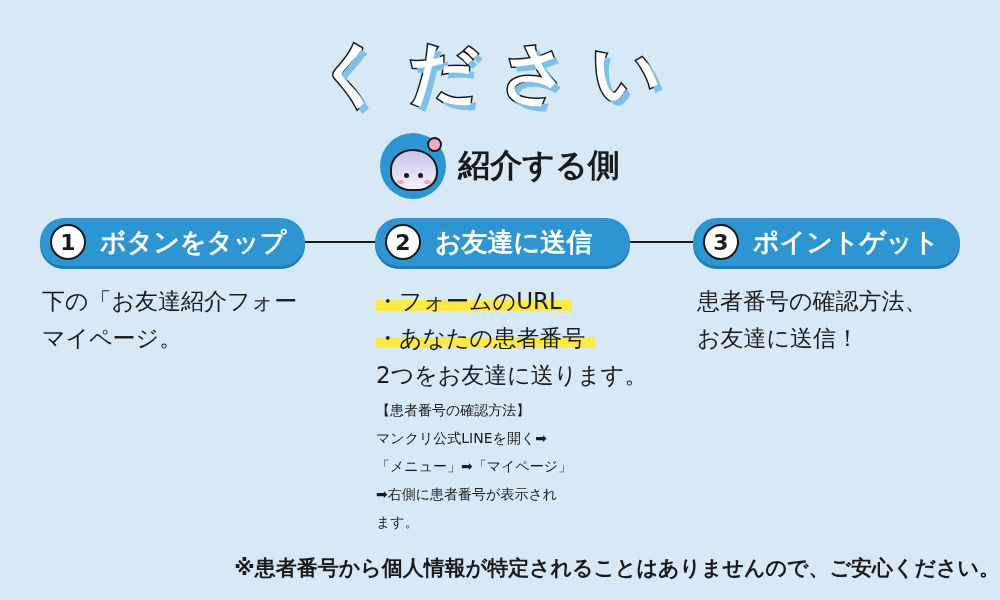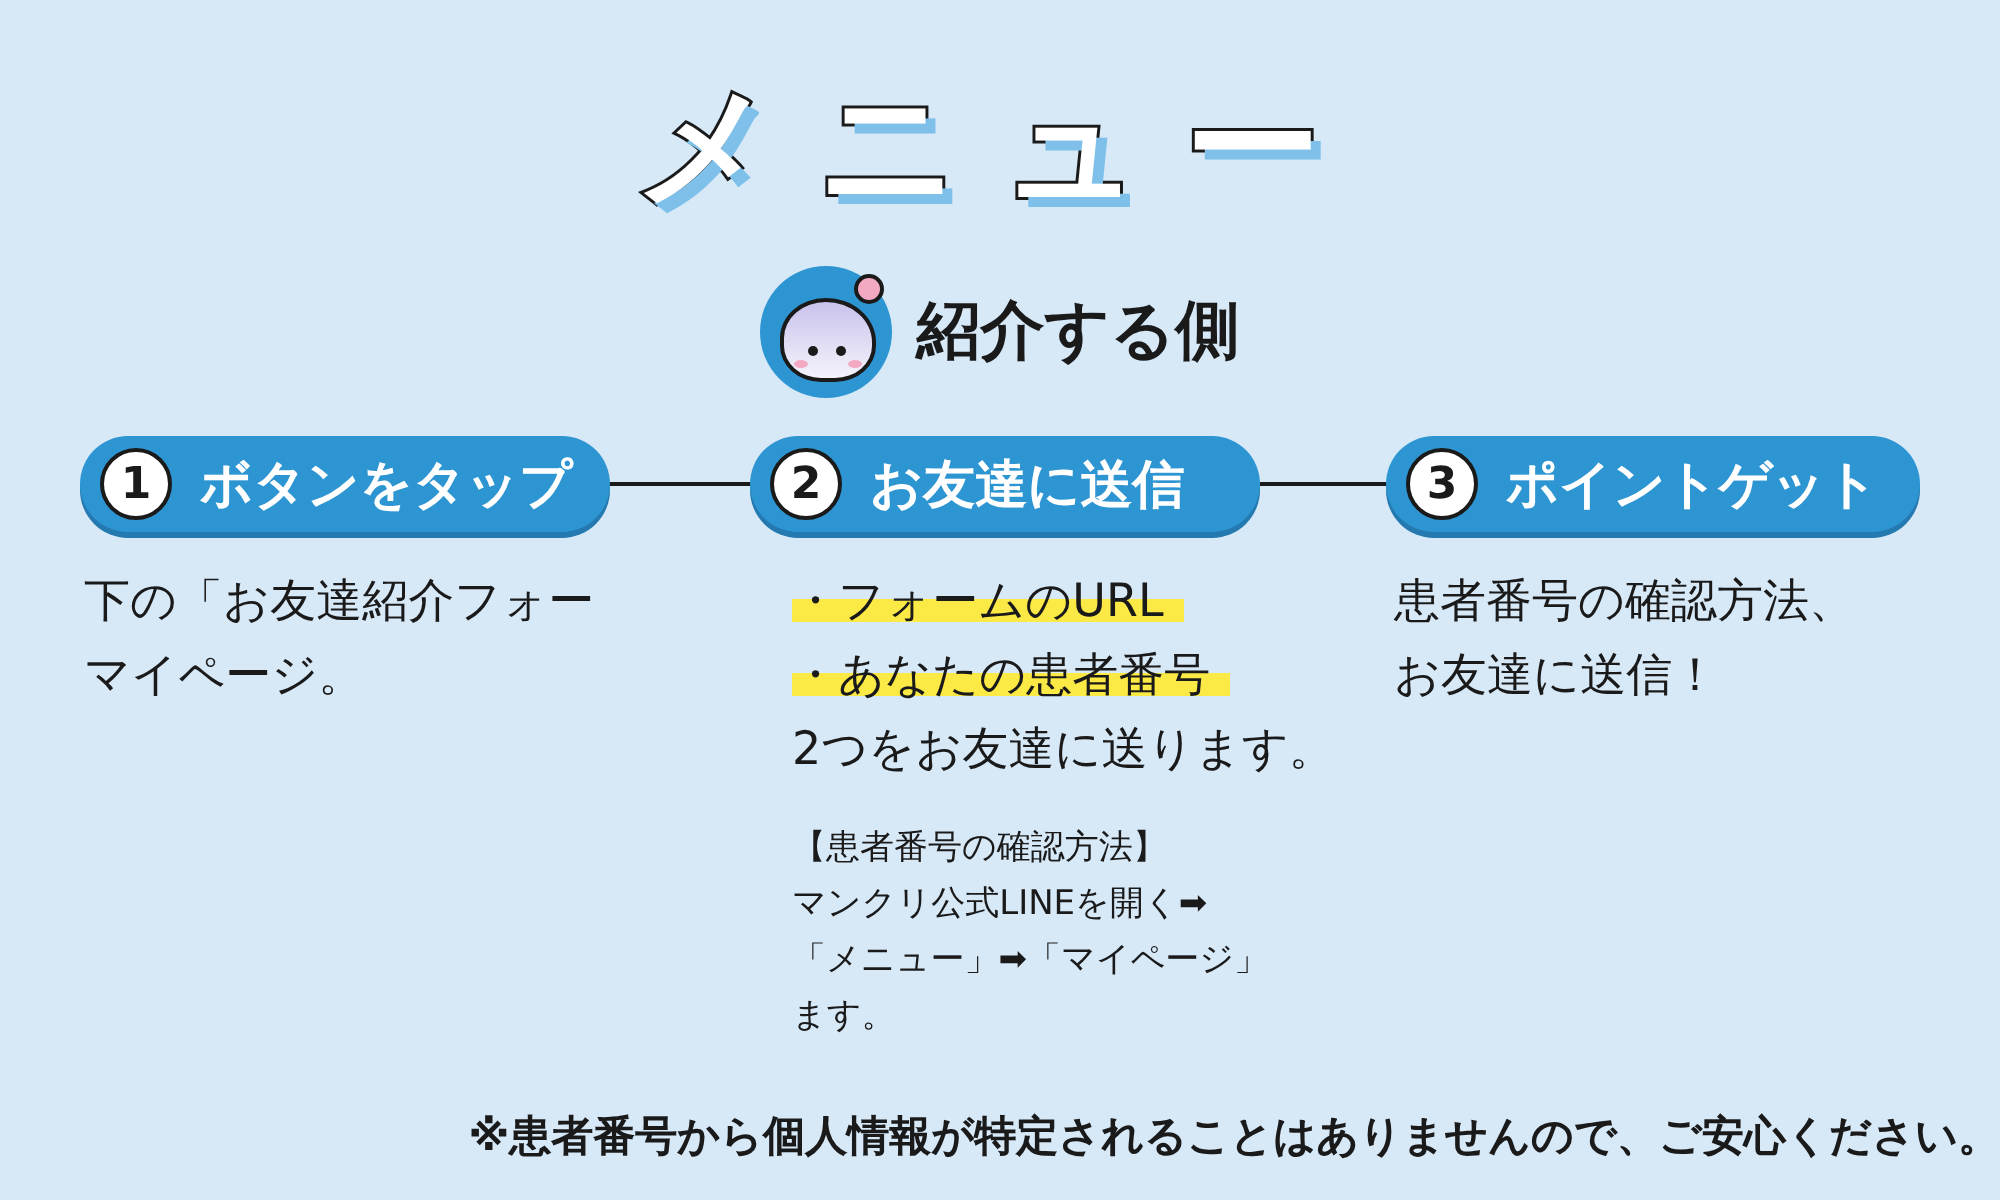--- a/index.html
+++ b/index.html
@@ -24,7 +24,7 @@
 </head>
 <body>
 
-<div class="title">メニュー</div>
+<div class="title">ください</div>
 
 <div class="side">
   <div class="mascot">

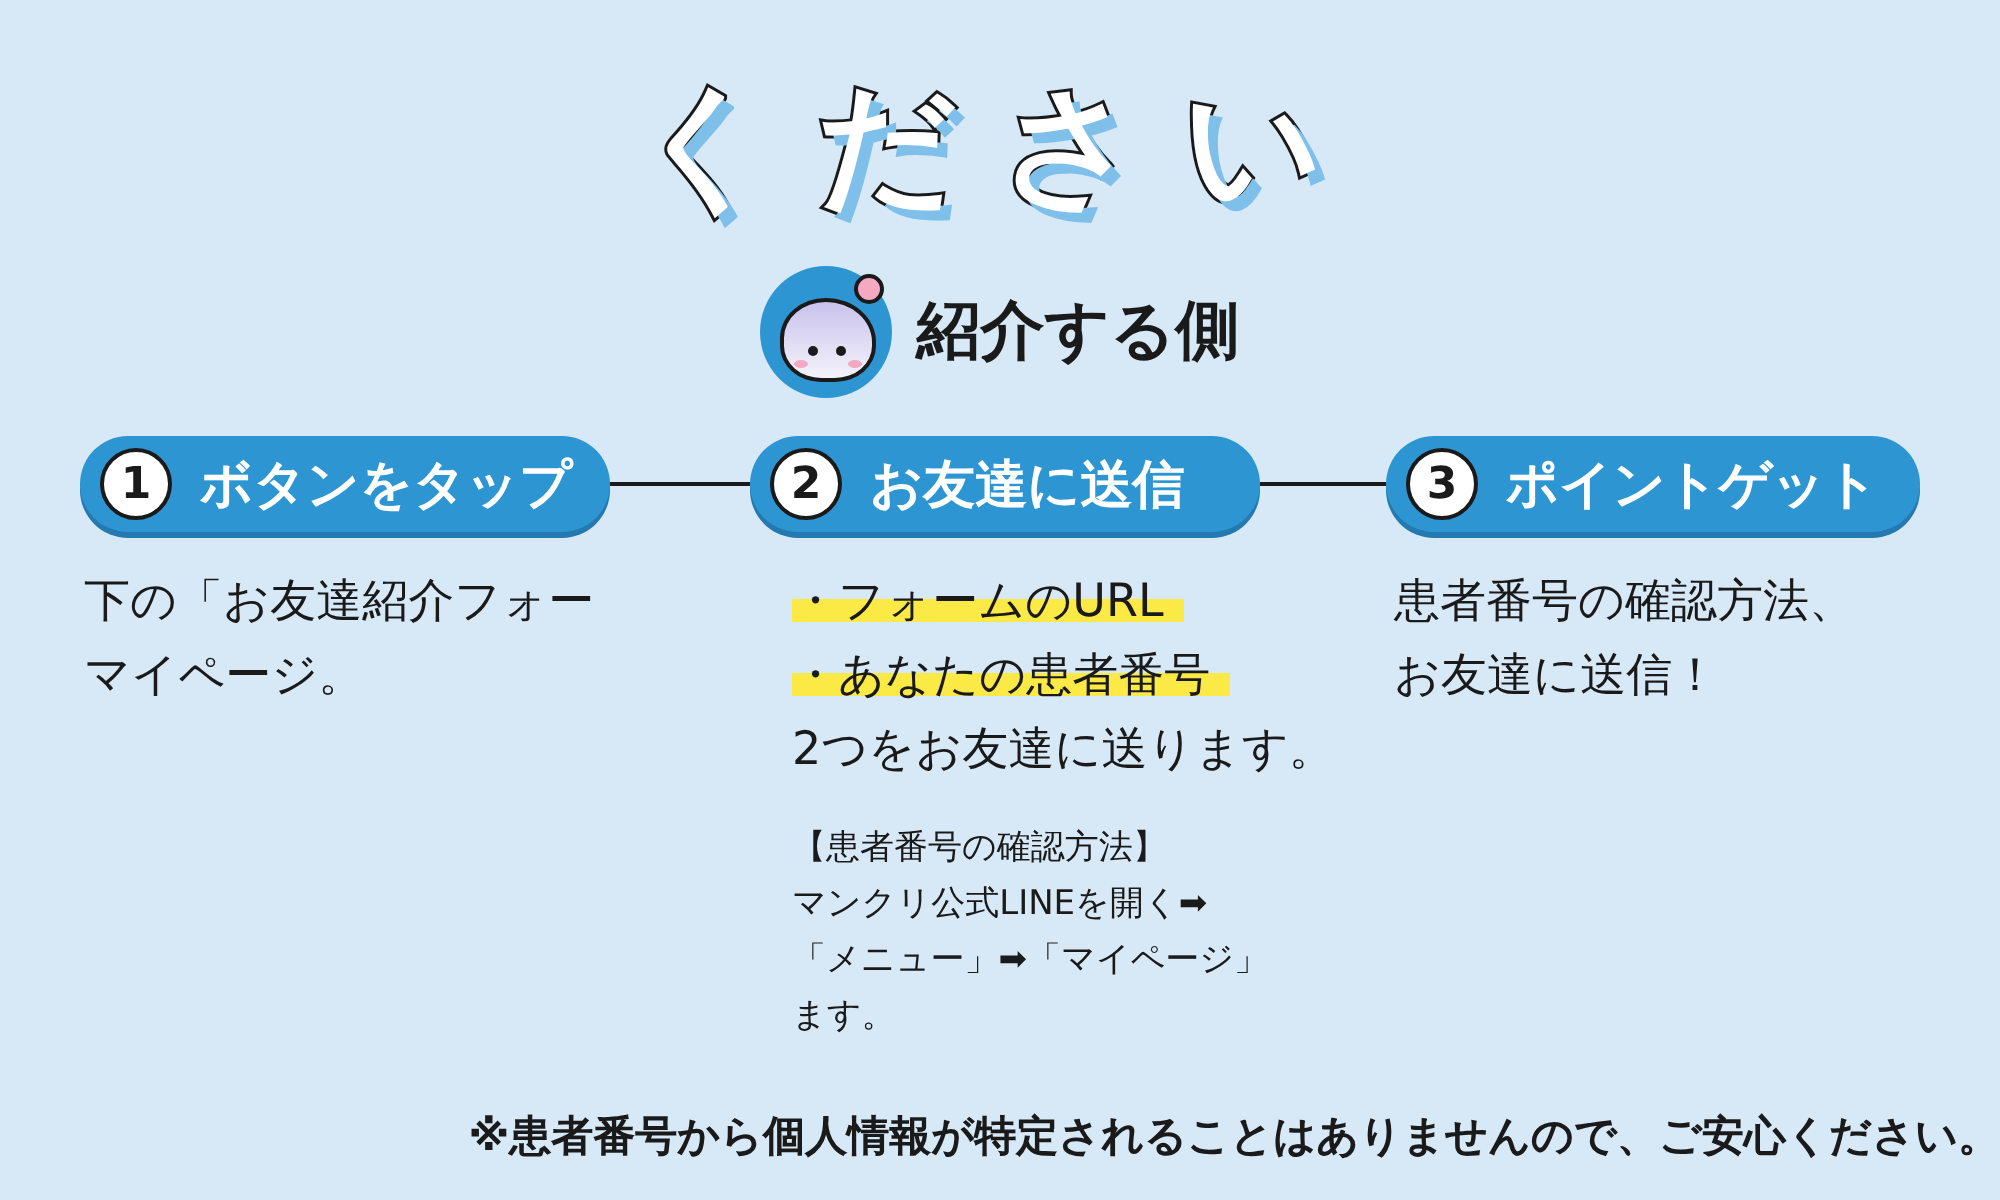--- a/index.html
+++ b/index.html
@@ -60,7 +60,7 @@
   <div>マイページ。</div>
 </div>
 
-<div class="col" style="left:396px">
+<div class="col" style="left:376px">
   <div><span class="hl">・フォームのURL</span></div>
   <div><span class="hl">・あなたの患者番号</span></div>
   <div>2つをお友達に送ります。</div>

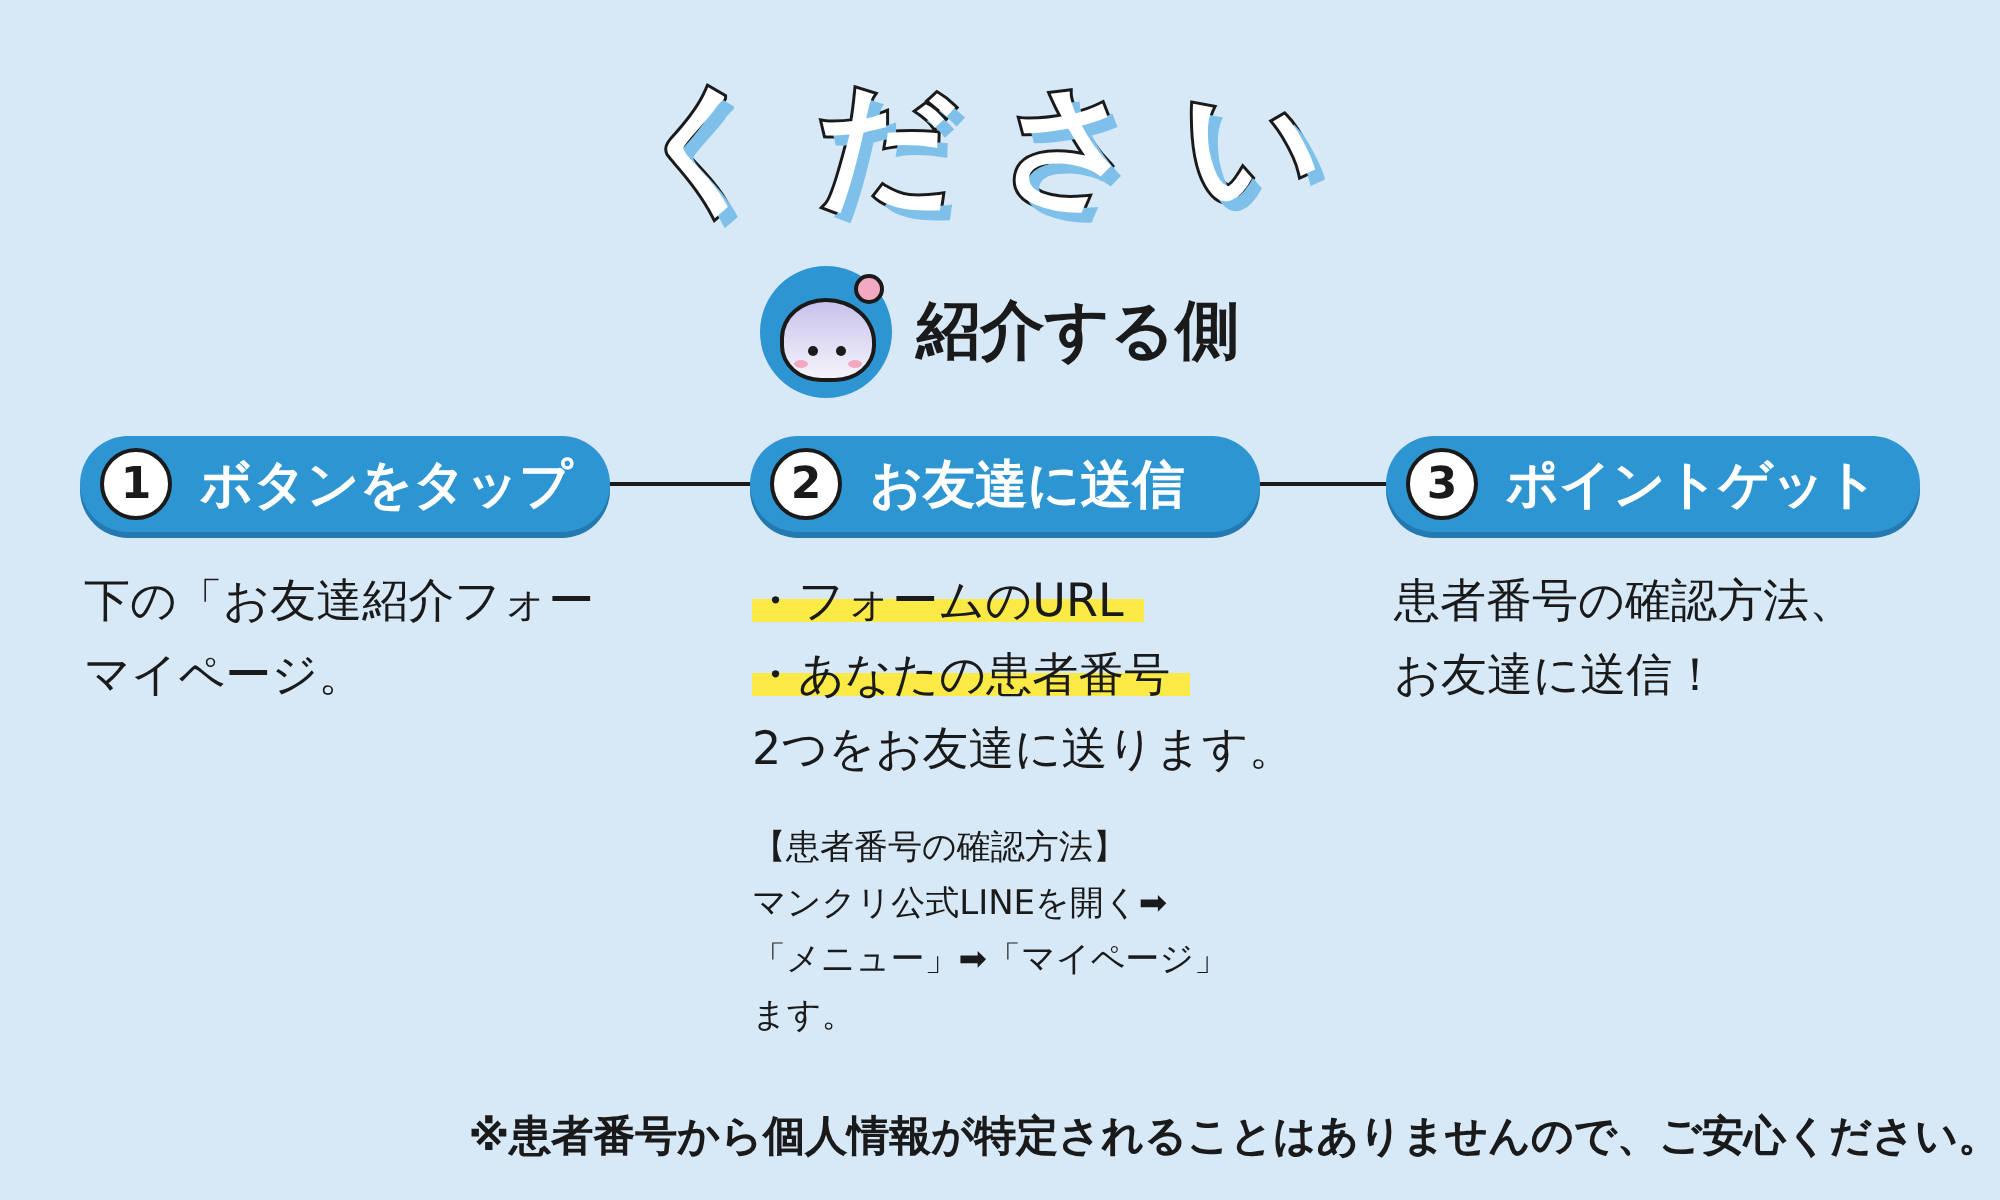--- a/index.html
+++ b/index.html
@@ -18,7 +18,7 @@
   .num{width:32px;height:32px;border-radius:50%;background:#fff;border:2px solid #1a1a1a;color:#1a1a1a;font-size:22px;display:flex;align-items:center;justify-content:center;margin:0 14px 0 10px;}
   .col{position:absolute;top:283px;font-size:23px;font-weight:normal;line-height:37px;}
   .hl{background:linear-gradient(transparent 45%,#fbe946 45%,#fbe946 88%,transparent 88%);padding-right:10px;}
-  .small{font-size:17px;line-height:28px;margin-top:16px;}
+  .small{font-size:14px;line-height:28px;margin-top:2px;}
   .note{position:absolute;left:0;right:0;top:554px;text-align:right;font-size:21px;font-weight:bold;}
 </style>
 </head>

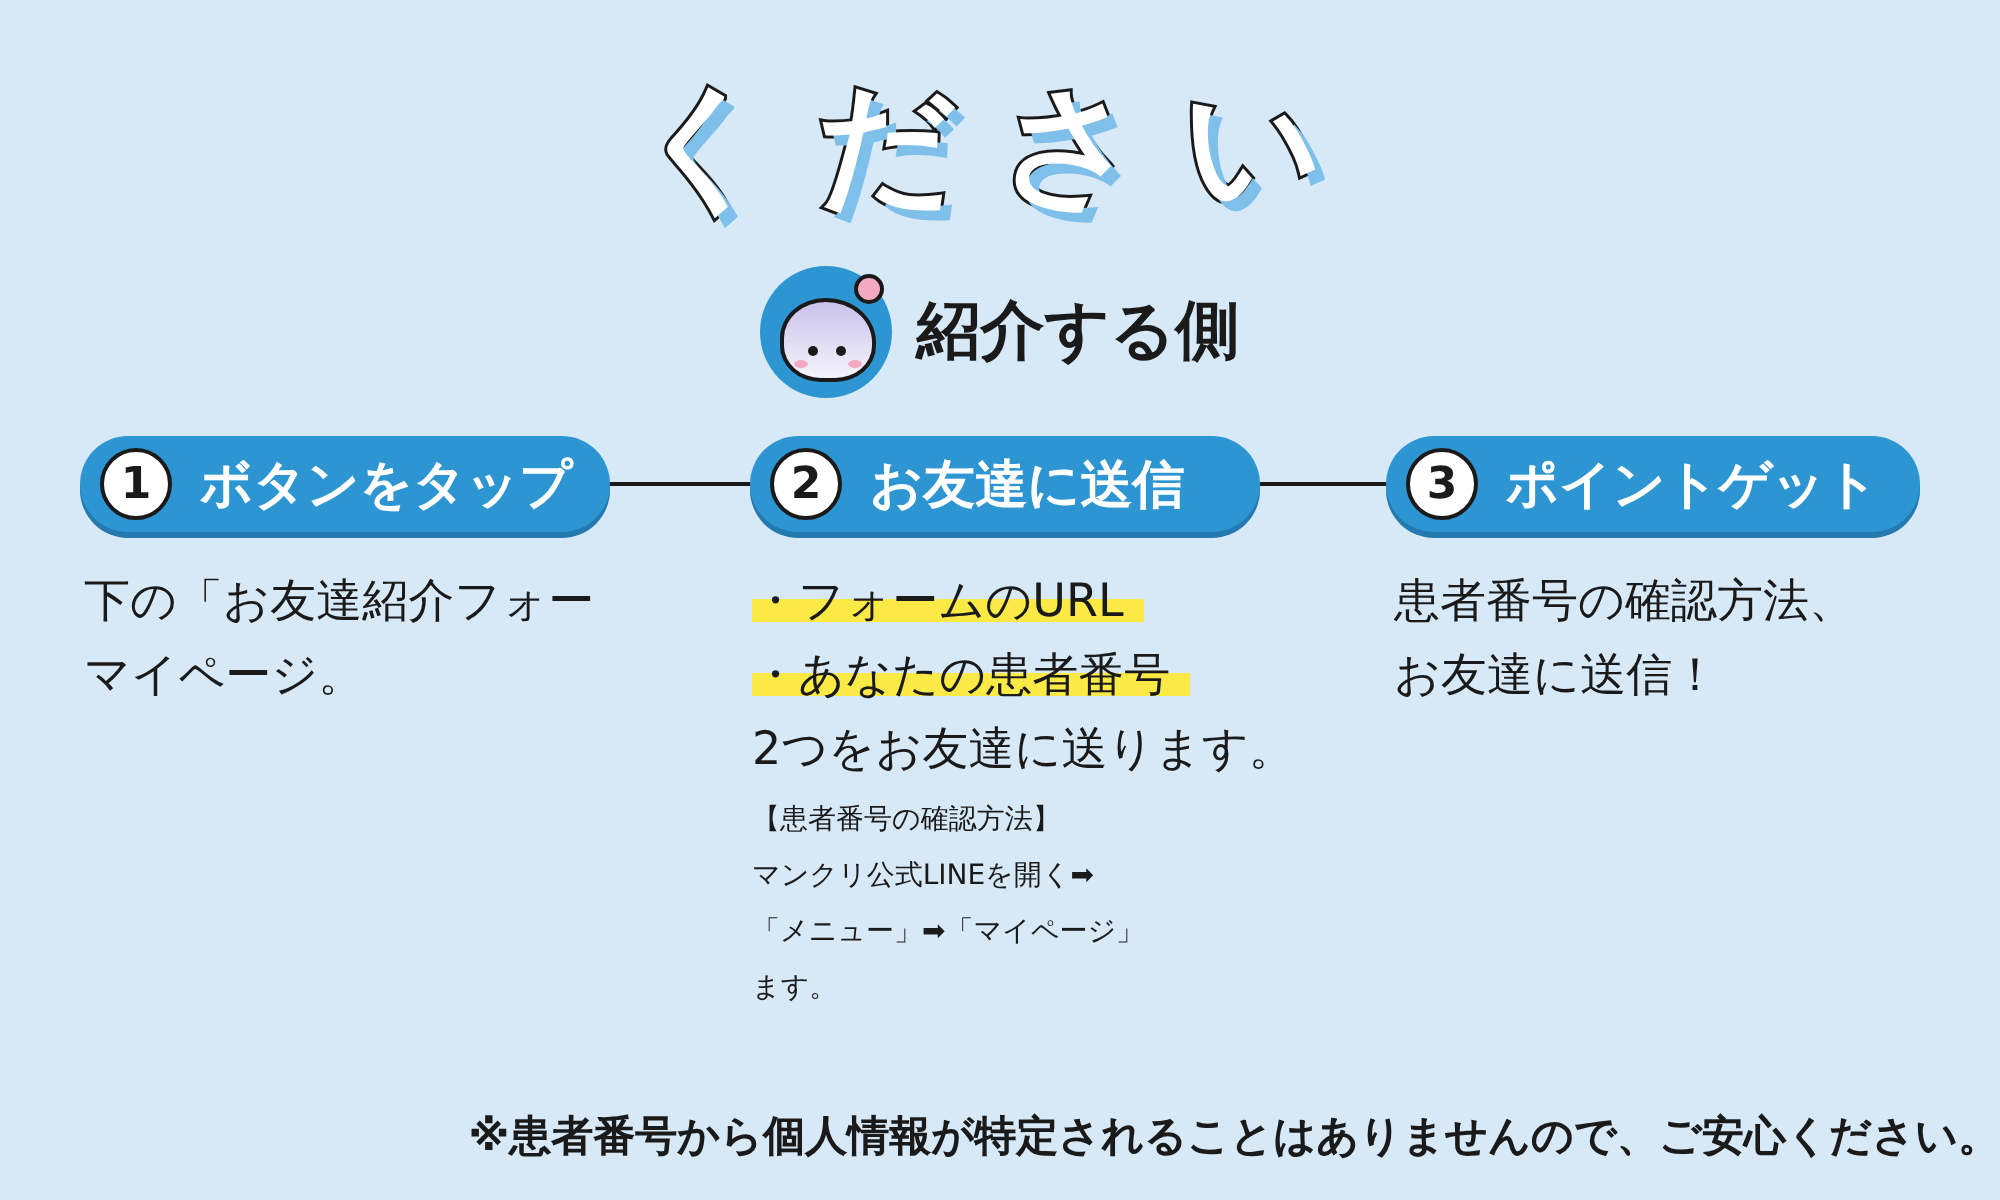--- a/index.html
+++ b/index.html
@@ -68,6 +68,7 @@
     <div>【患者番号の確認方法】</div>
     <div>マンクリ公式LINEを開く➡</div>
     <div>「メニュー」➡「マイページ」</div>
+    <div>➡右側に患者番号が表示され</div>
     <div>ます。</div>
   </div>
 </div>

